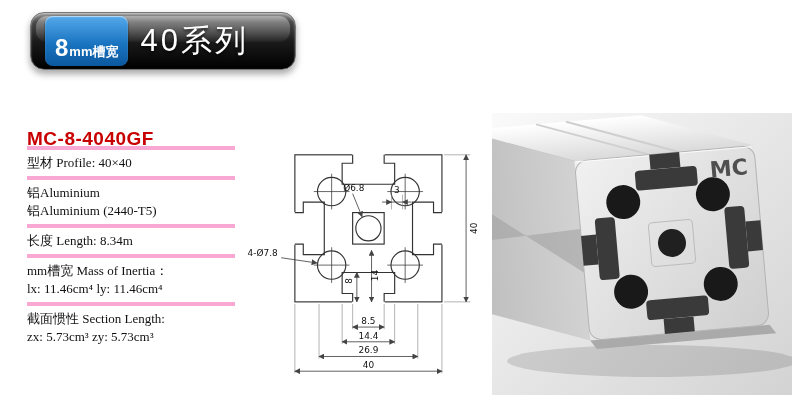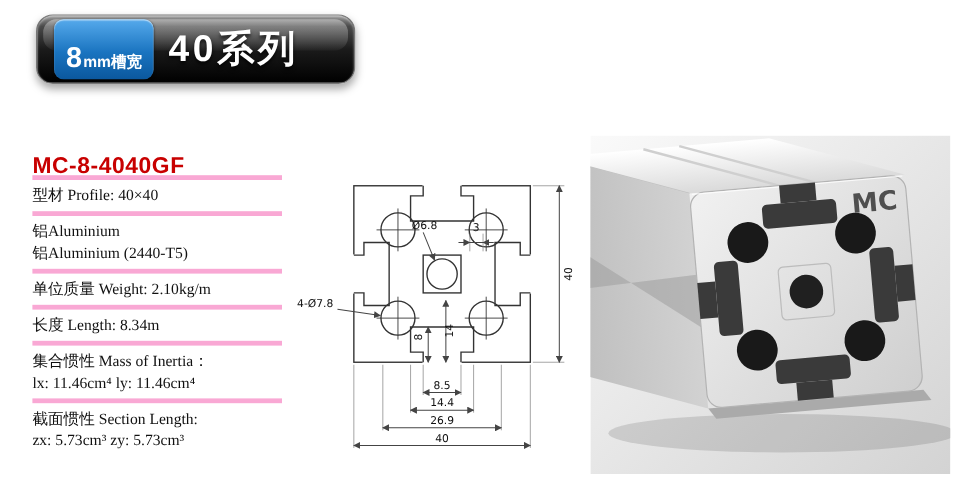--- a/index.html
+++ b/index.html
@@ -18,7 +18,7 @@
          box-shadow:inset 0 1px 1px rgba(255,255,255,.6),0 1px 2px rgba(0,0,0,.6);font-weight:bold;z-index:1;}
   .badge-num{font-size:24px;line-height:1;}
   .badge-suffix{font-size:13px;margin-left:1px;margin-top:24px;}
-  .series{position:relative;font-size:31px;font-weight:bold;color:#fff;letter-spacing:3px;
+  .series{position:relative;font-size:31px;font-weight:normal;color:#fff;letter-spacing:3px;
           text-shadow:0 2px 3px rgba(0,0,0,.7);z-index:1;}
 
   

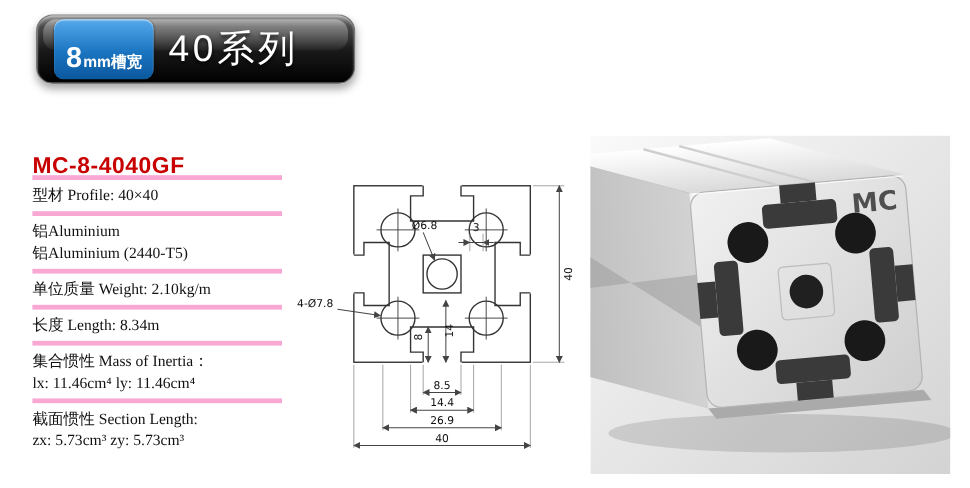--- a/index.html
+++ b/index.html
@@ -61,9 +61,6 @@
     <div class="spec-group">
       <div class="spec-line">铝Aluminium</div>
       <div class="spec-line">铝Aluminium (2440-T5)</div>
-    </div>
-    <div class="spec-group">
-      <div class="spec-line">单位质量 Weight: 2.10kg/m</div>
     </div>
     <div class="spec-group">
       <div class="spec-line">长度 Length: 8.34m</div>

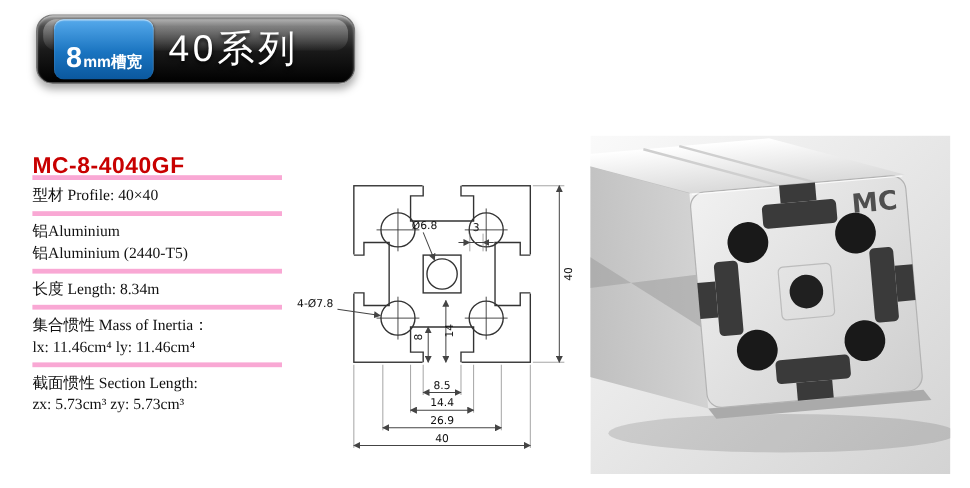--- a/index.html
+++ b/index.html
@@ -66,7 +66,7 @@
       <div class="spec-line">长度 Length: 8.34m</div>
     </div>
     <div class="spec-group">
-      <div class="spec-line">集合惯性 Mass of Inertia：</div>
+      <div class="spec-line">mm槽宽 Mass of Inertia：</div>
       <div class="spec-line">lx: 11.46cm⁴  ly: 11.46cm⁴</div>
     </div>
     <div class="spec-group">

